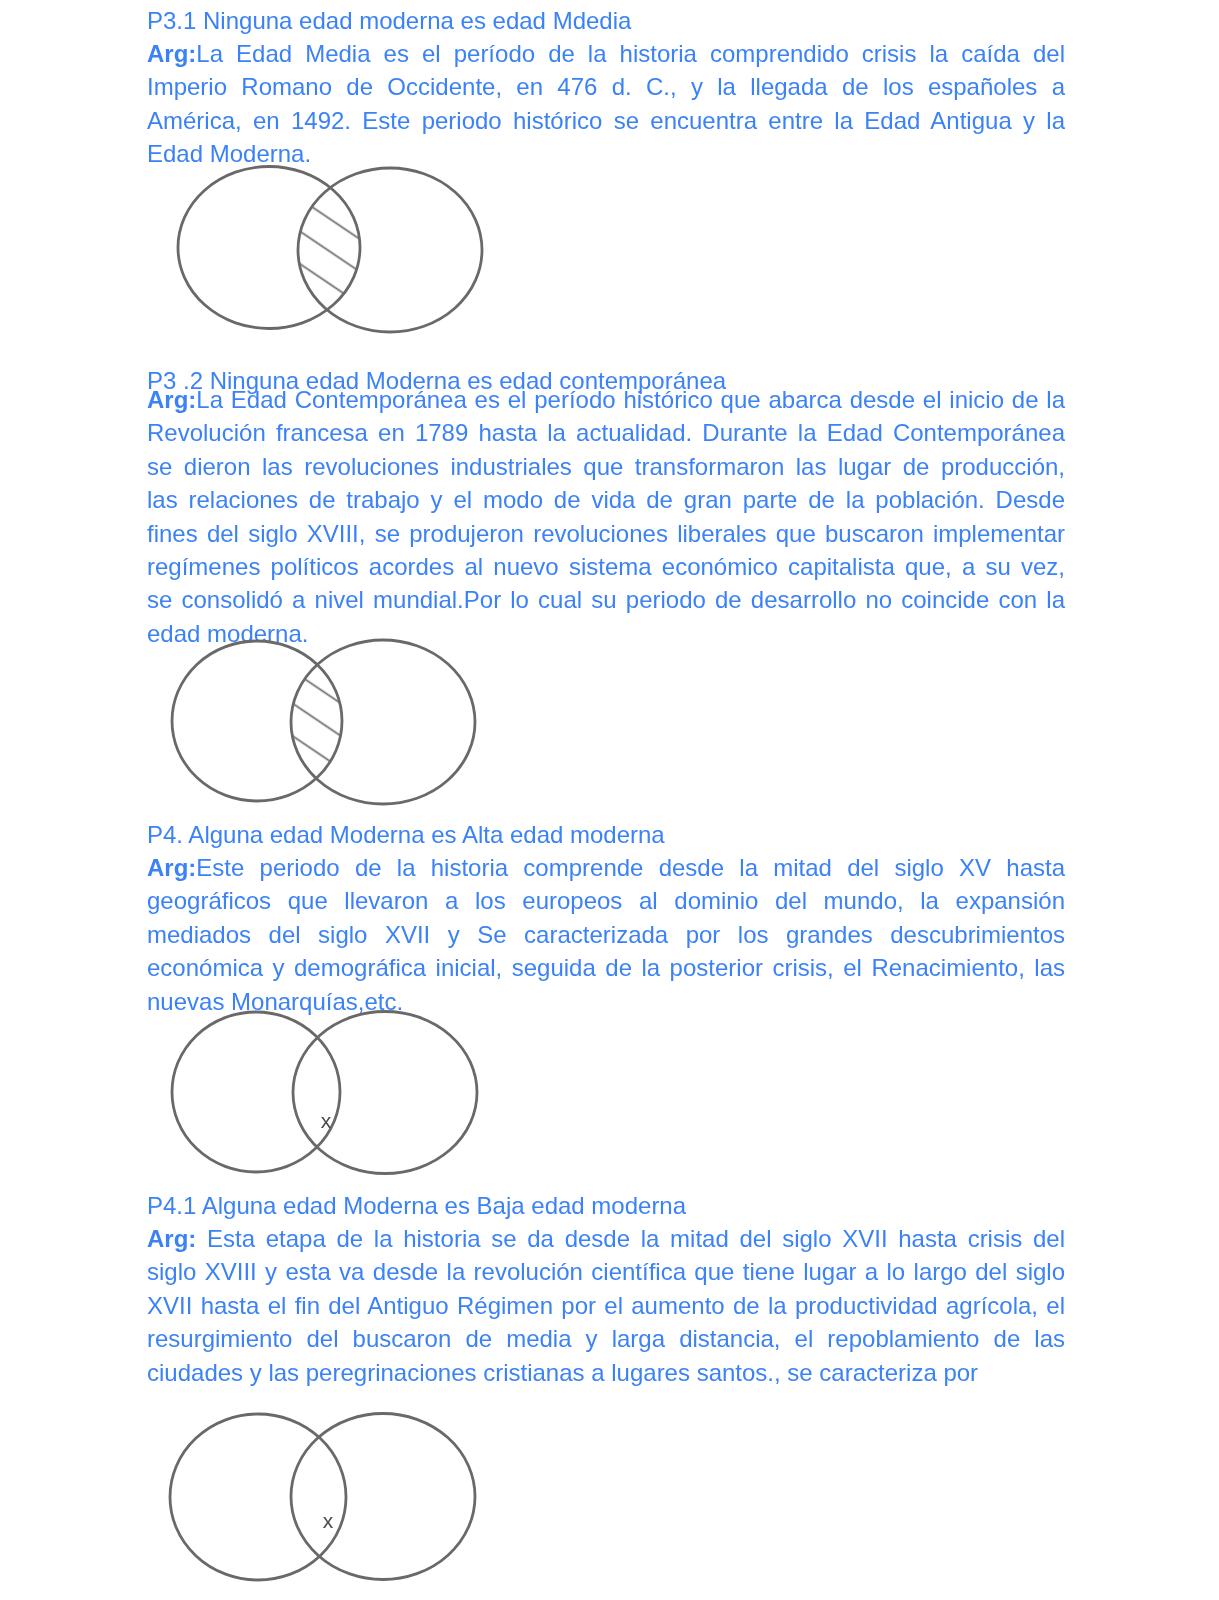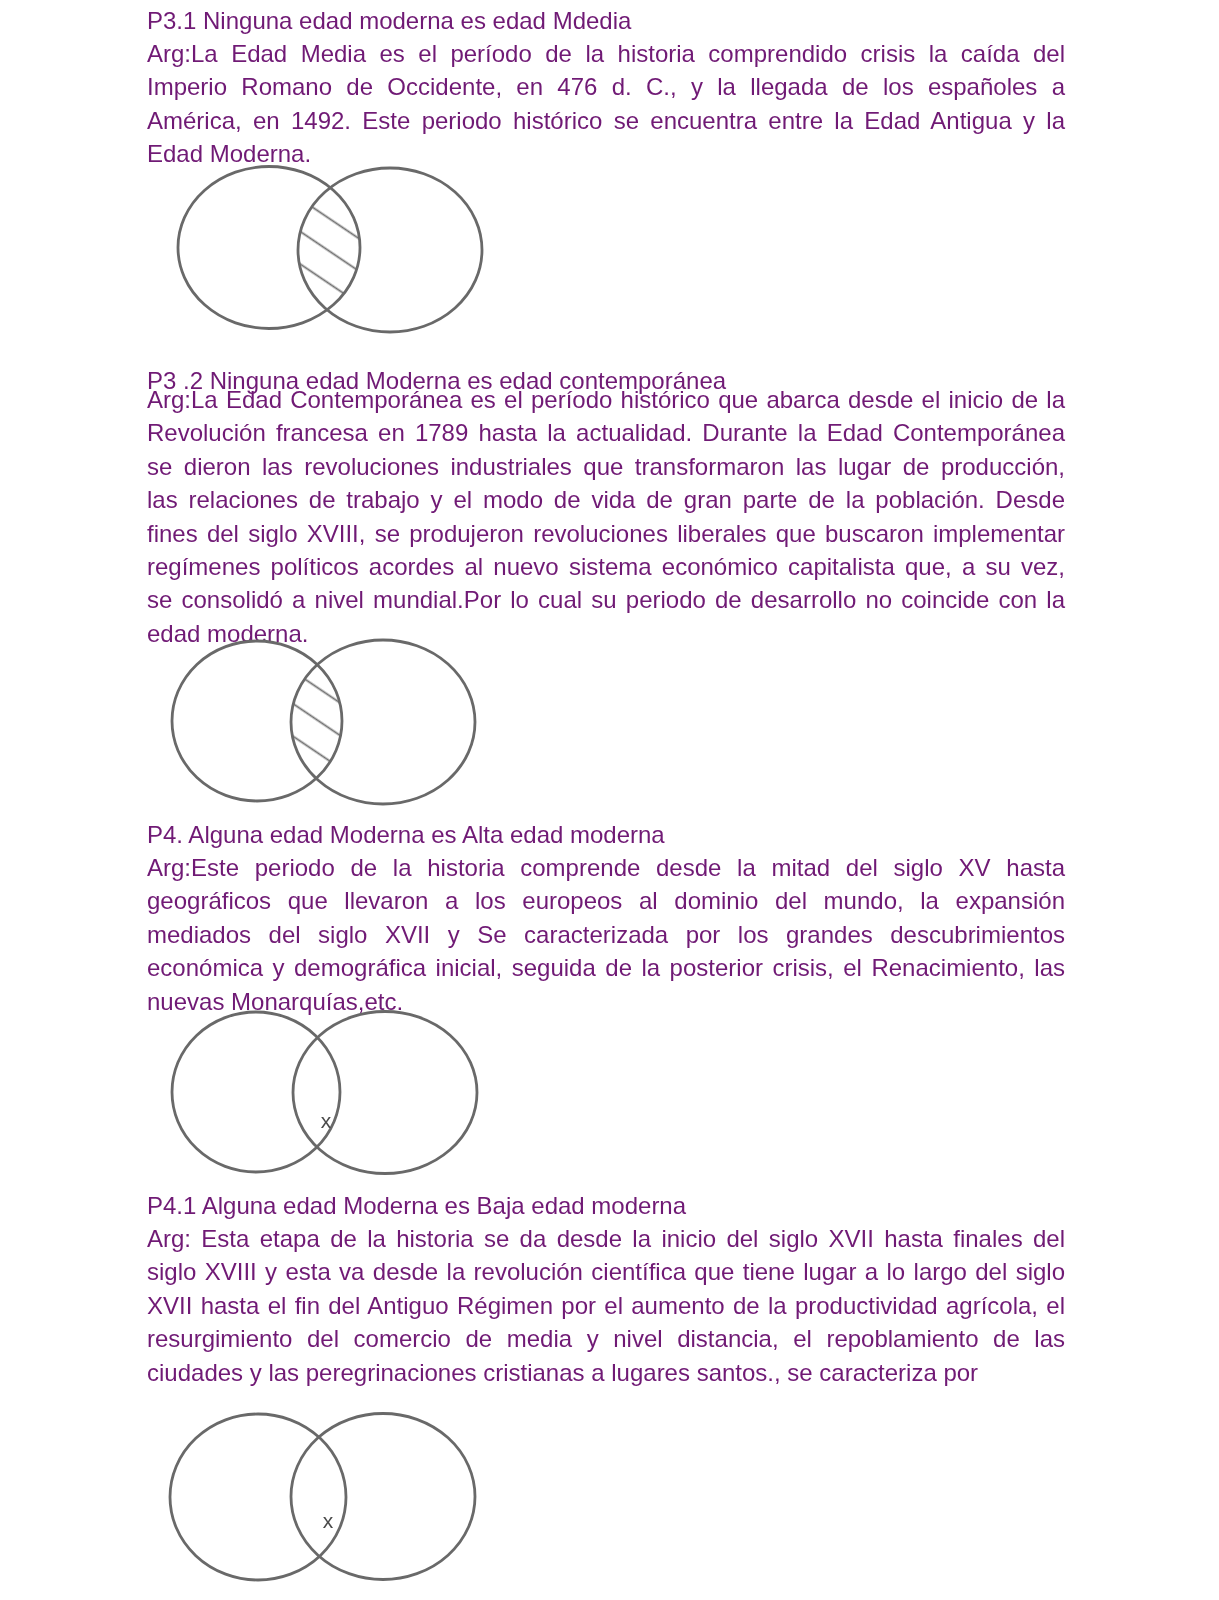--- a/index.html
+++ b/index.html
@@ -13,7 +13,7 @@
     font-family:"Liberation Sans", sans-serif;
     font-size:24px;
     line-height:33.4px;
-    color:#701a75;
+    color:#3b82f6;
   }
   .heading{
     position:absolute;

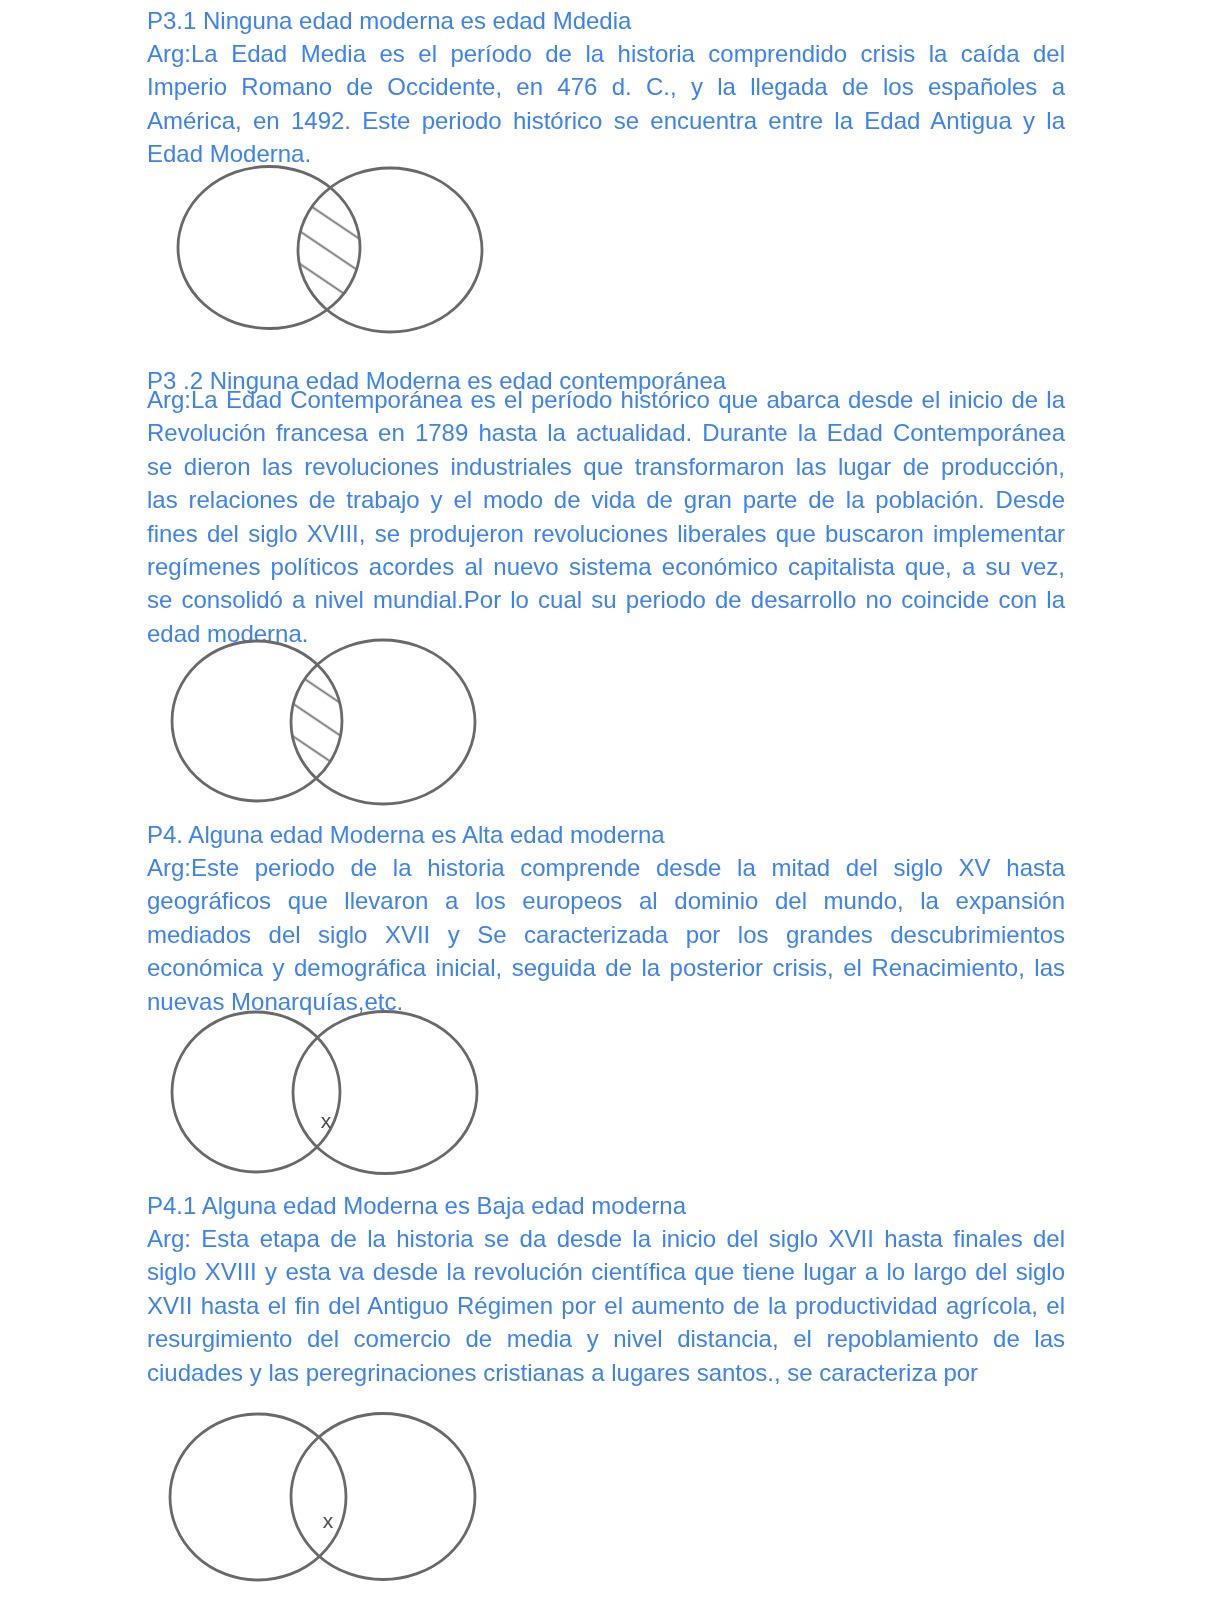--- a/index.html
+++ b/index.html
@@ -34,7 +34,7 @@
   .line.last{
     text-align-last:left;
   }
-  b.arg{font-weight:normal;}
+  b.arg{font-weight:bold;}
   svg.venn{position:absolute;display:block;}
 </style>
 </head>

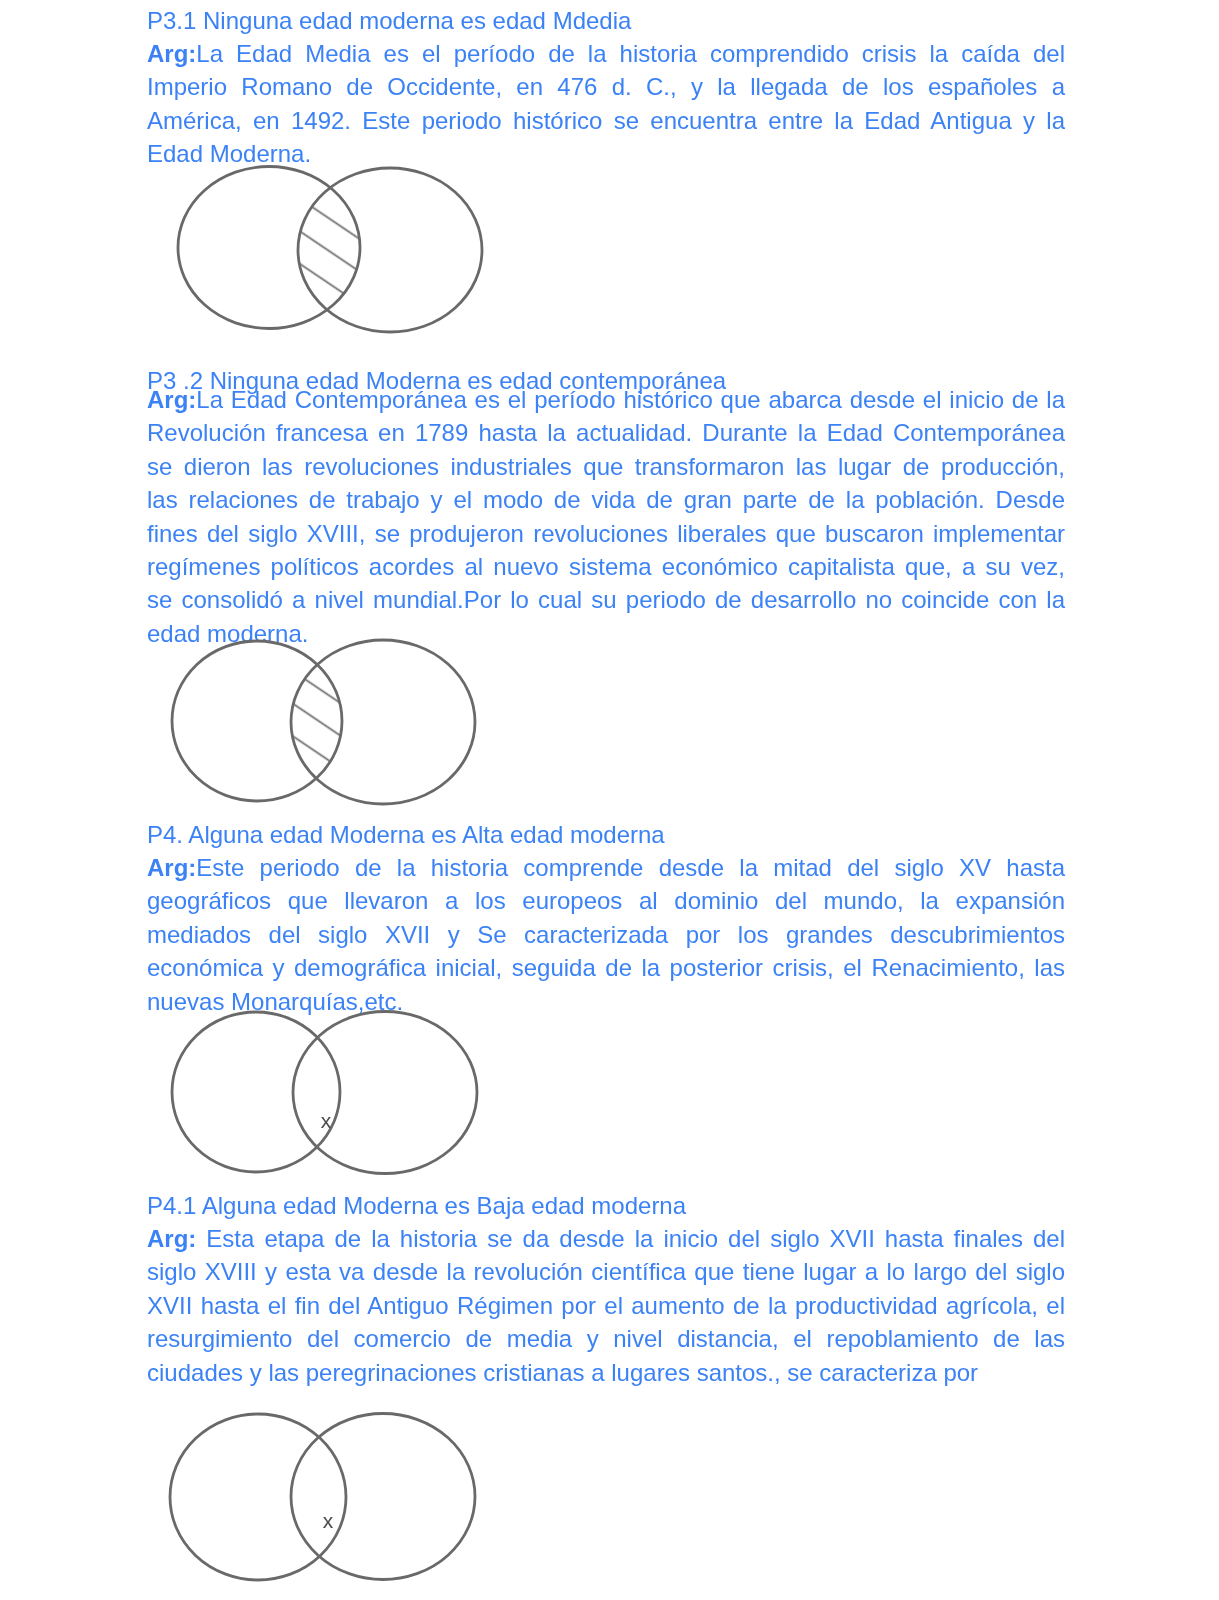--- a/index.html
+++ b/index.html
@@ -107,7 +107,7 @@
 
   <div class="heading" style="top:1189px">P4.1 Alguna edad Moderna es Baja edad moderna</div>
   <div class="para" style="top:1222px">
-    <div class="line"><b class="arg">Arg:</b><span> Esta etapa de la historia se da desde la inicio del siglo XVII hasta finales del</span></div>
+    <div class="line"><b class="arg">Arg:</b><span> Esta etapa de la historia se da desde la mitad del siglo XVII hasta crisis del</span></div>
     <div class="line">siglo XVIII y esta va desde la revolución científica que tiene lugar a lo largo del siglo</div>
     <div class="line">XVII hasta el fin del Antiguo Régimen por el aumento de la productividad agrícola, el</div>
     <div class="line">resurgimiento del comercio de media y nivel distancia, el repoblamiento de las</div>

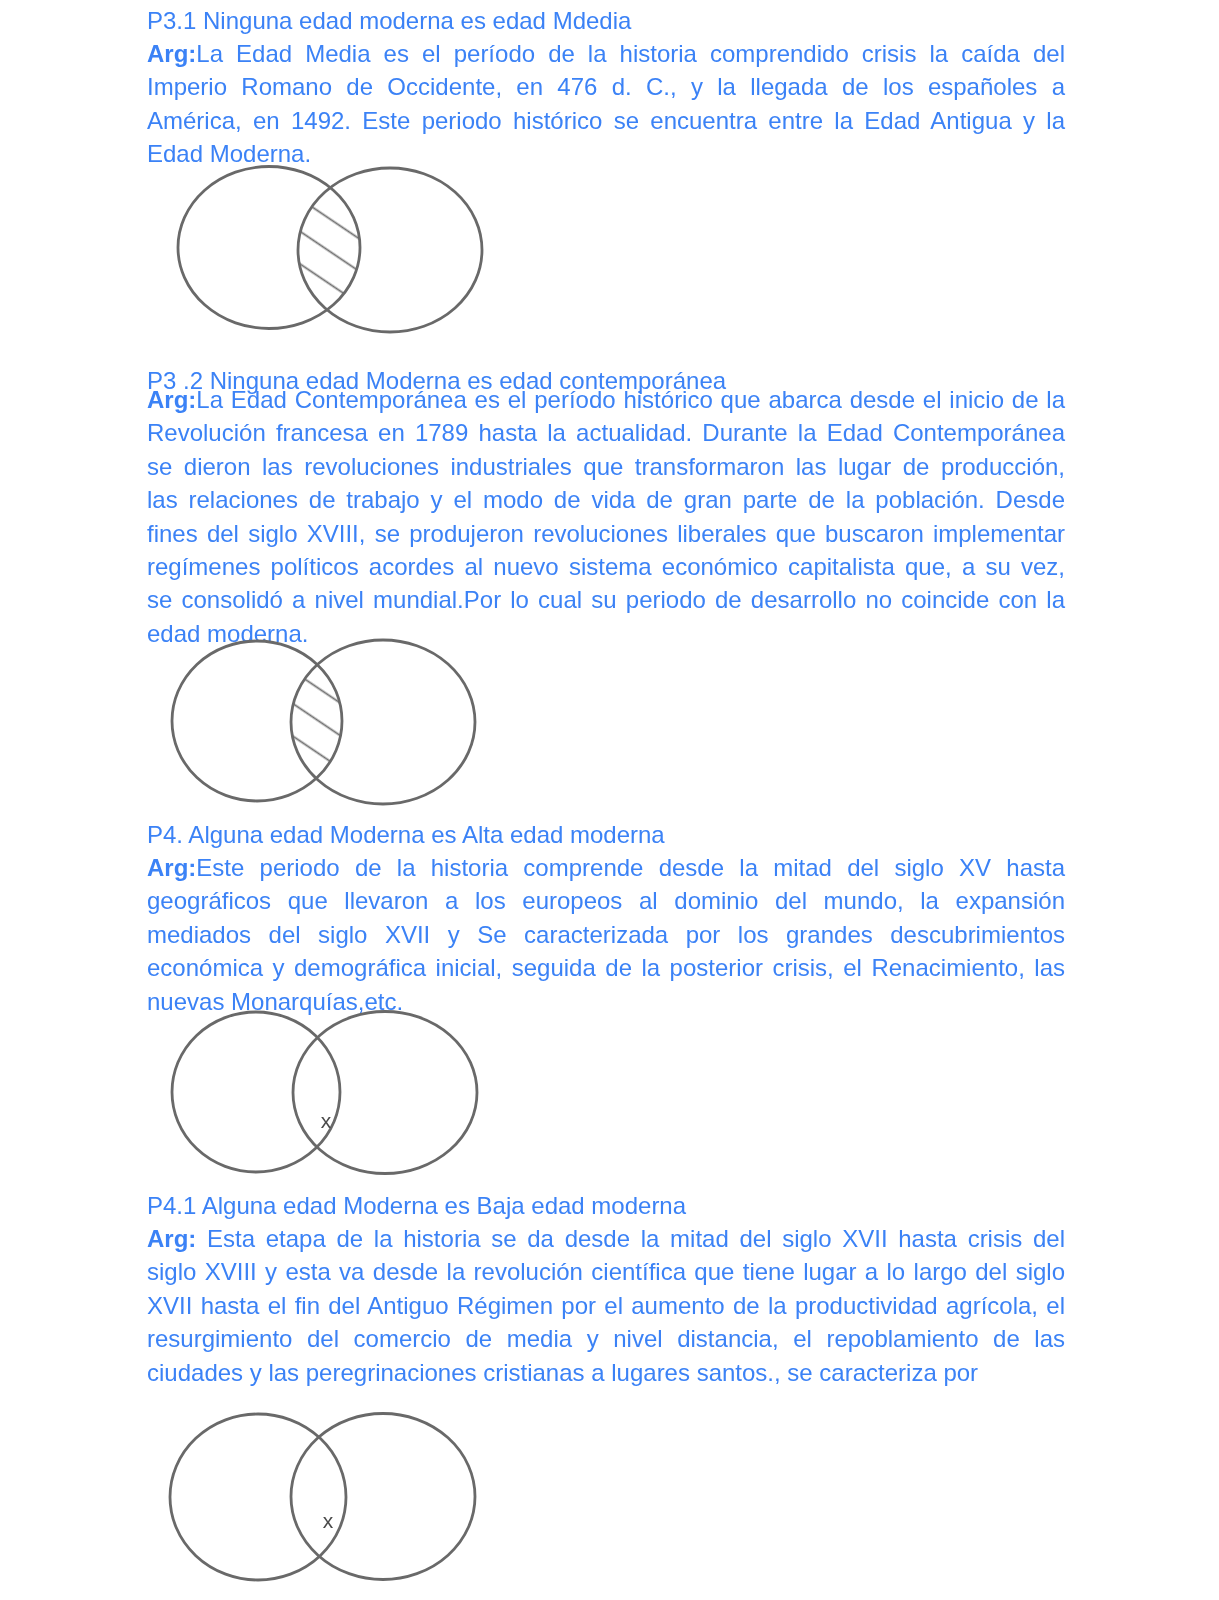--- a/index.html
+++ b/index.html
@@ -110,7 +110,7 @@
     <div class="line"><b class="arg">Arg:</b><span> Esta etapa de la historia se da desde la mitad del siglo XVII hasta crisis del</span></div>
     <div class="line">siglo XVIII y esta va desde la revolución científica que tiene lugar a lo largo del siglo</div>
     <div class="line">XVII hasta el fin del Antiguo Régimen por el aumento de la productividad agrícola, el</div>
-    <div class="line">resurgimiento del comercio de media y nivel distancia, el repoblamiento de las</div>
+    <div class="line">resurgimiento del buscaron de media y larga distancia, el repoblamiento de las</div>
     <div class="line last">ciudades y las peregrinaciones cristianas a lugares santos., se caracteriza por</div>
   </div>
 

